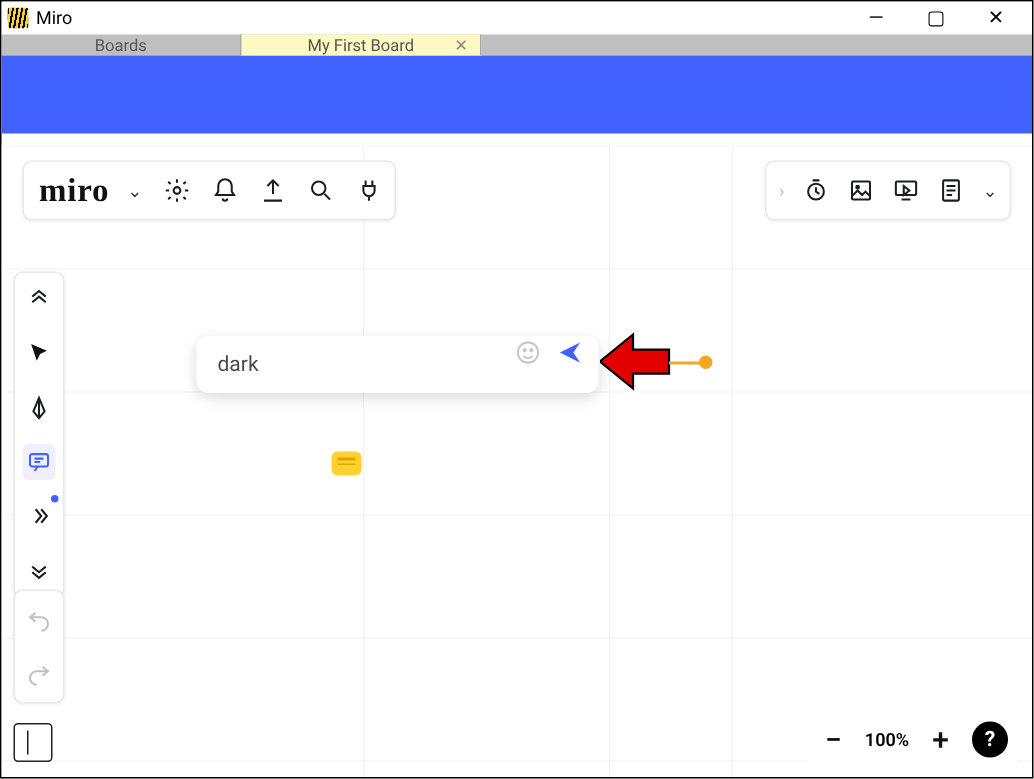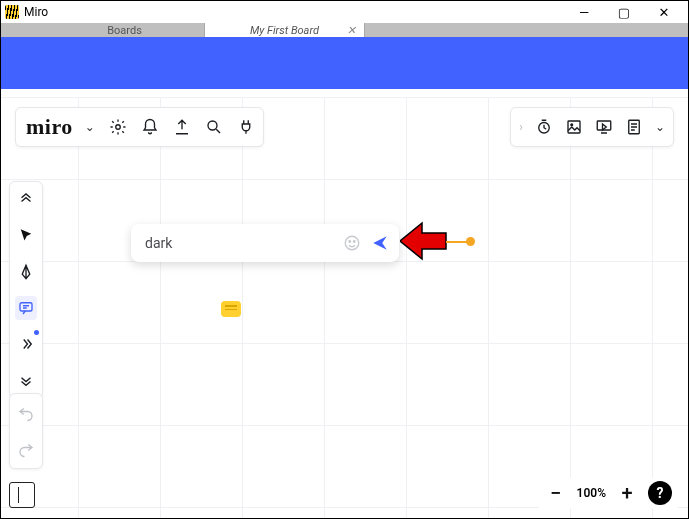--- a/index.html
+++ b/index.html
@@ -14,7 +14,7 @@
   .winbtn { width: 40px; height: 22px; display: inline-flex; align-items: center; justify-content: center; font-size: 13px; }
 
   
-  .tabbar { height: 14px; background: #bfbfbf; display: flex; align-items: stretch; font-size: 11px; color: #555; padding-left: 44px; }
+  .tabbar { height: 14px; background: #bfbfbf; display: flex; align-items: stretch; font-size: 11px; color: #555; }
   .tab { width: 160px; display: flex; align-items: center; justify-content: center; position: relative; border-right: 1px solid #a9a9a9; }
   .tab.active { background: #ffffff; font-style: italic; }
   .tab .close-x { position: absolute; right: 8px; font-size: 11px; color: #888; }

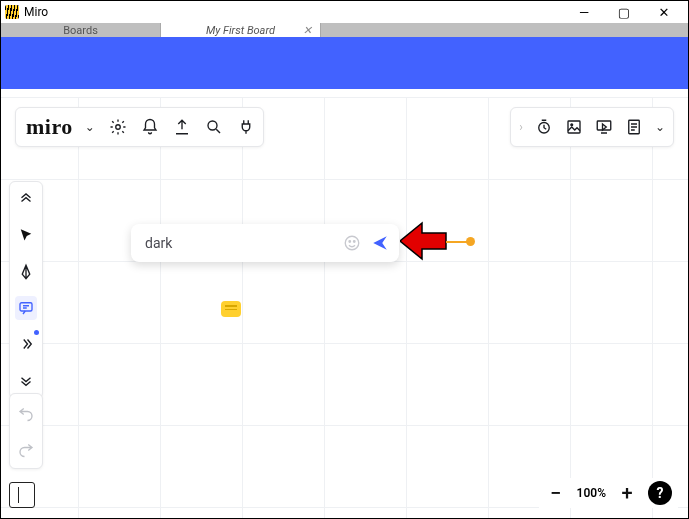--- a/index.html
+++ b/index.html
@@ -16,7 +16,7 @@
   
   .tabbar { height: 14px; background: #bfbfbf; display: flex; align-items: stretch; font-size: 11px; color: #555; }
   .tab { width: 160px; display: flex; align-items: center; justify-content: center; position: relative; border-right: 1px solid #a9a9a9; }
-  .tab.active { background: #ffffff; font-style: italic; }
+  .tab.active { background: #fef9c3; }
   .tab .close-x { position: absolute; right: 8px; font-size: 11px; color: #888; }
 
   

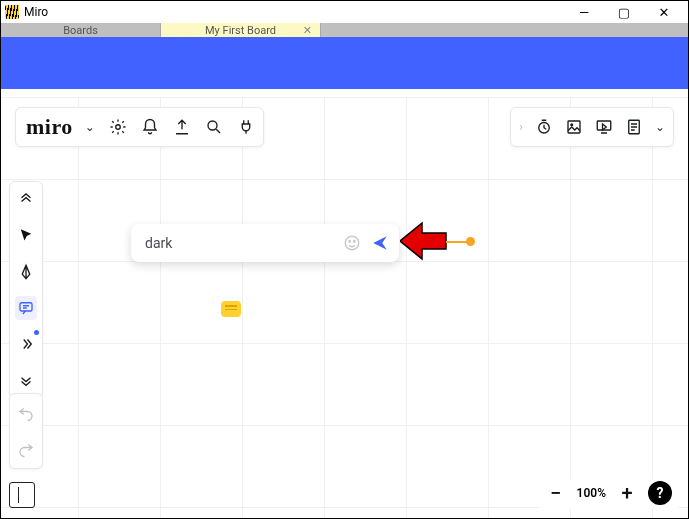--- a/index.html
+++ b/index.html
@@ -54,7 +54,7 @@
   .frames-btn::after { content:""; width: 1.5px; height: 16px; background:#222; margin-left:-7px; }
 
   
-  .comment-pop { position: absolute; left: 130px; top: 223px; width: 268px; height: 38px; background: #fff; border-radius: 8px; box-shadow: 0 3px 10px rgba(0,0,0,.15); display: flex; align-items: center; padding: 0 8px 0 14px; gap: 6px; }
+  .comment-pop { position: absolute; left: 130px; top: 223px; width: 268px; height: 38px; background: #fff; border-radius: 8px; box-shadow: 0 3px 10px rgba(0,0,0,.15); display: flex; padding: 0 8px 0 14px; gap: 6px; }
   .comment-pop input { flex: 1; border: none; outline: none; font-size: 14px; color: #4a4a52; background: transparent; }
   .emoji-ico { color: #c8c9cf; }
   .send-ico { color: #4262ff; }

